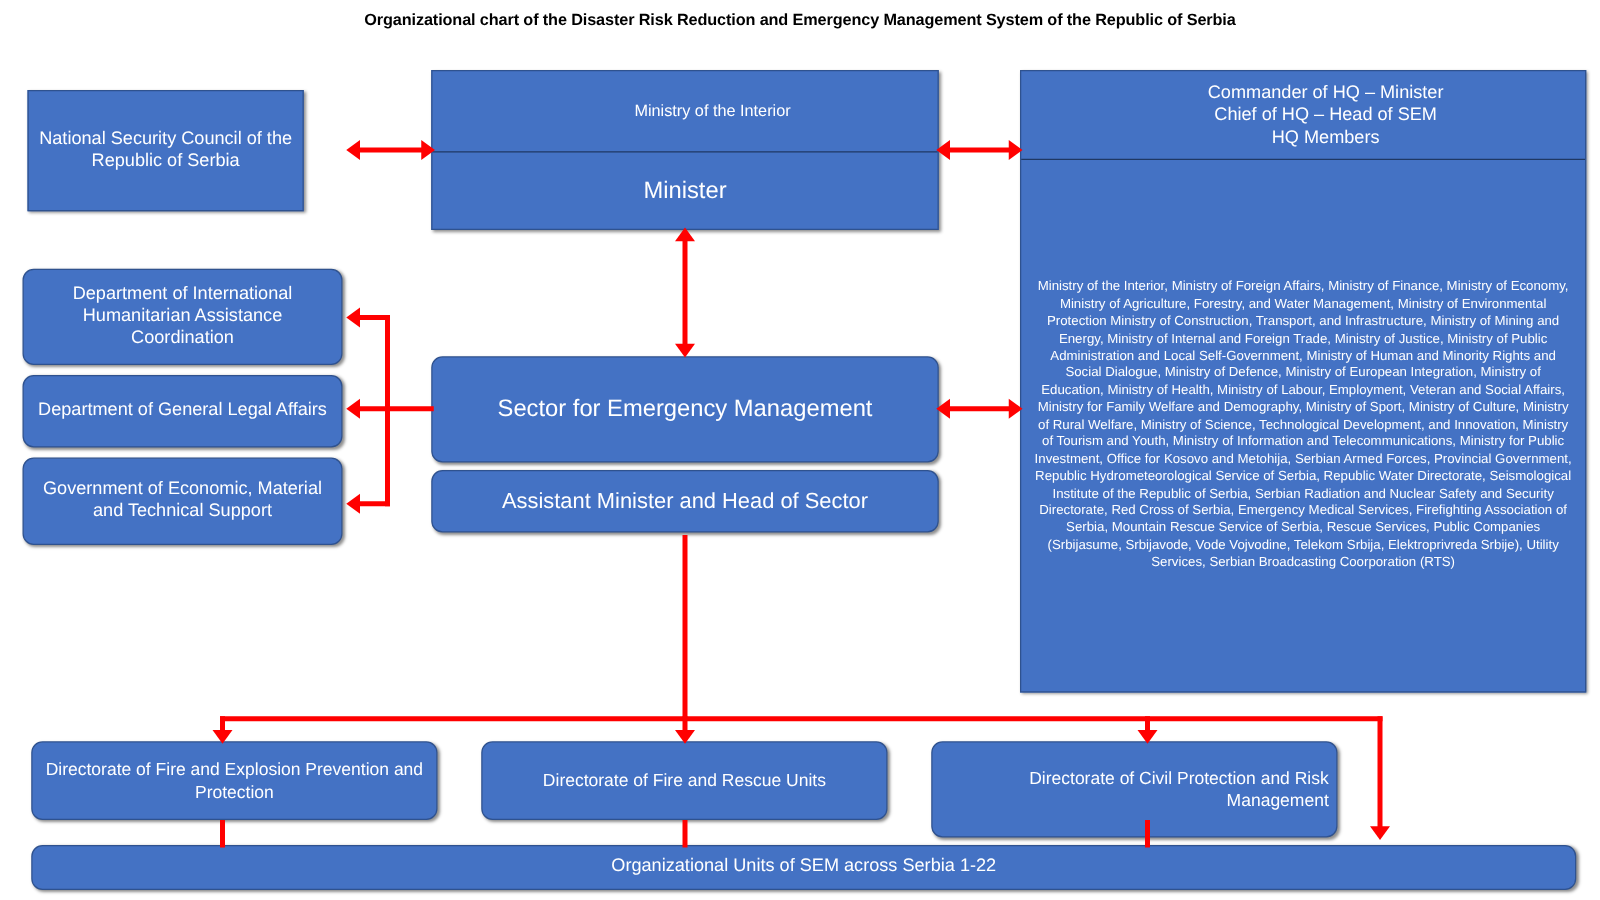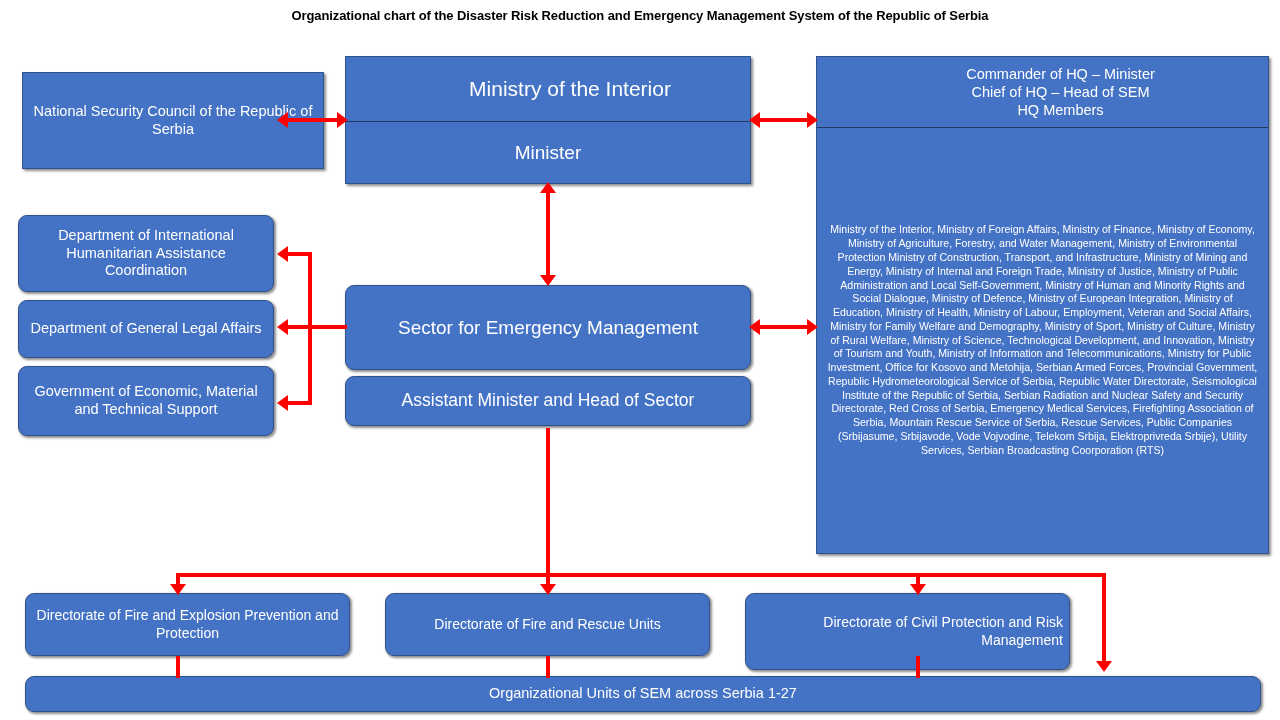--- a/index.html
+++ b/index.html
@@ -78,7 +78,7 @@
   </div>
 
   <div class="split" style="left:345px;top:56px;width:406px;height:128px;">
-    <div class="seg" style="height:64px;font-size:21px;padding-left:44px;">
+    <div class="seg" style="height:64px;font-size:13px;padding-left:44px;">
       <span>Ministry of the Interior</span>
     </div>
     <div class="seg" style="height:63px;font-size:19px;">

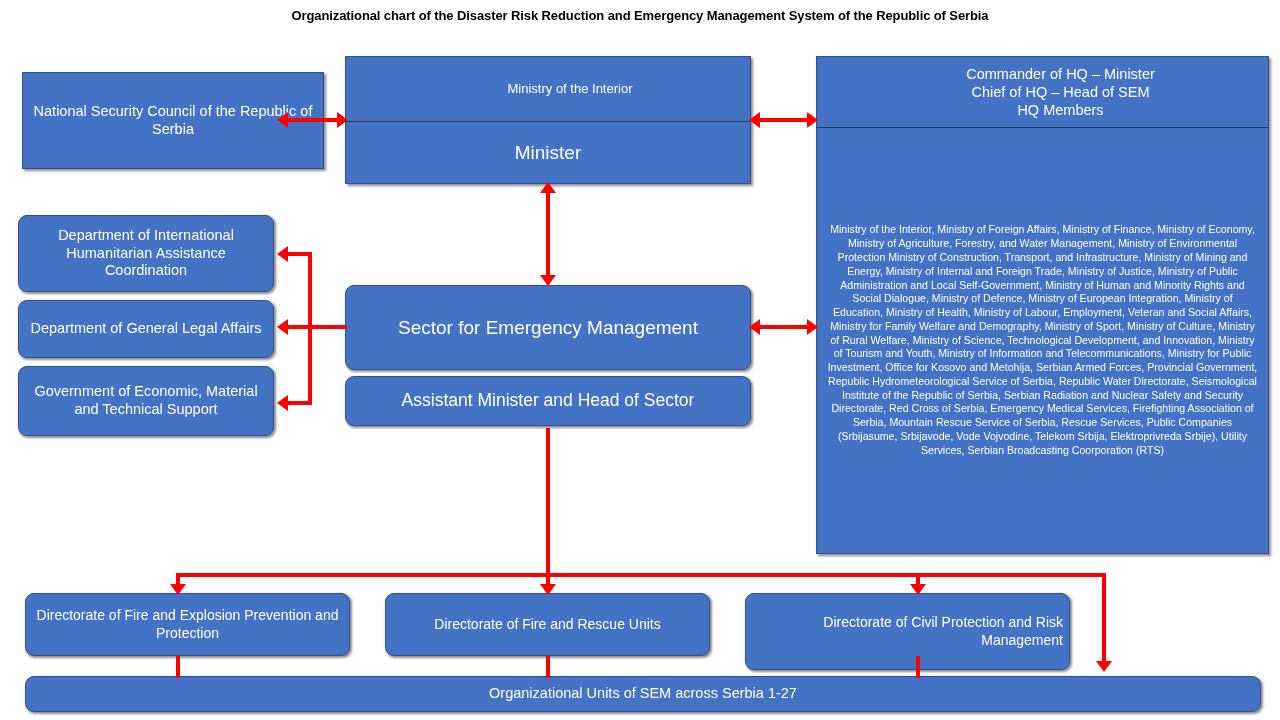--- a/index.html
+++ b/index.html
@@ -73,7 +73,7 @@
 
   <div class="title">Organizational chart of the Disaster Risk Reduction and Emergency Management System of the Republic of Serbia</div>
 
-  <div class="box sq" style="left:22px;top:72px;width:302px;height:97px;font-size:14.5px;">
+  <div class="box sq" style="left:22px;top:72px;width:221px;height:97px;font-size:14.5px;">
     <span>National Security Council of the Republic of Serbia</span>
   </div>
 

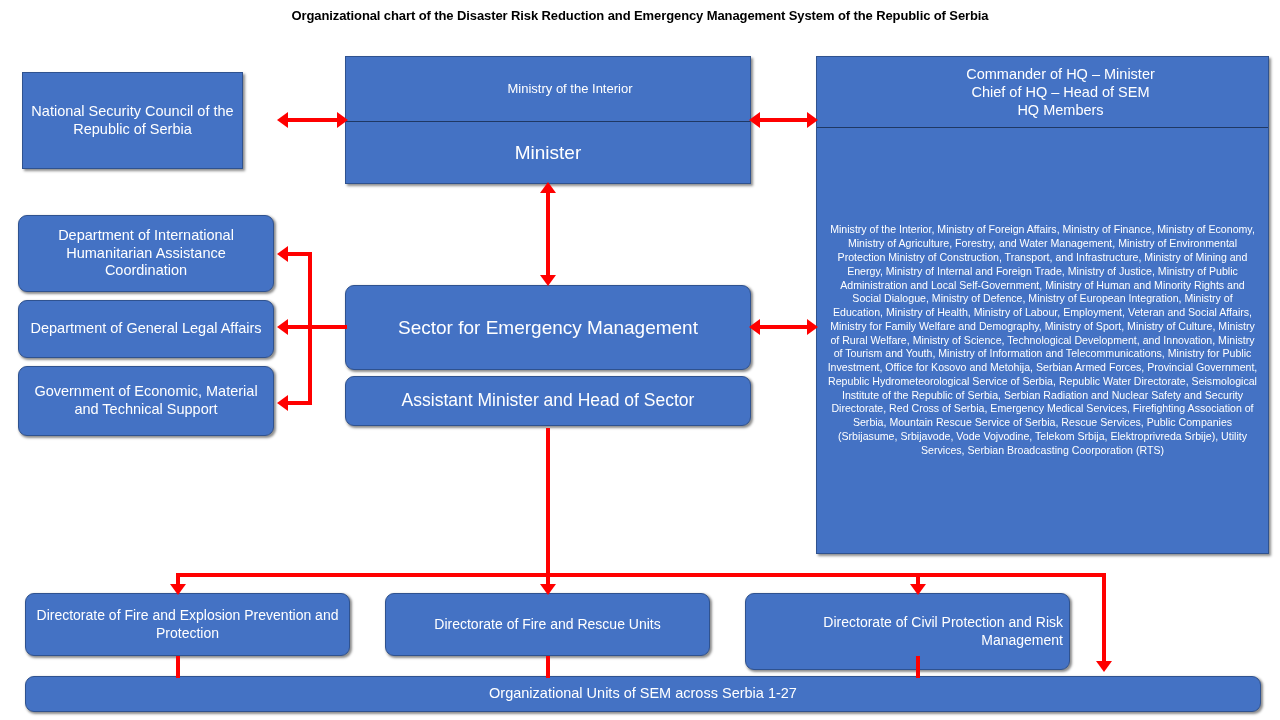--- a/index.html
+++ b/index.html
@@ -130,7 +130,7 @@
   </div>
 
   <div class="box rounded" style="left:25px;top:676px;width:1236px;height:36px;font-size:14.5px;">
-    <span>Organizational Units of SEM across Serbia 1-27</span>
+    <span>Organizational Units of SEM across Serbia 1-22</span>
   </div>
 
   <div class="ln hl" style="left:288px;top:118px;width:50px;"></div>

